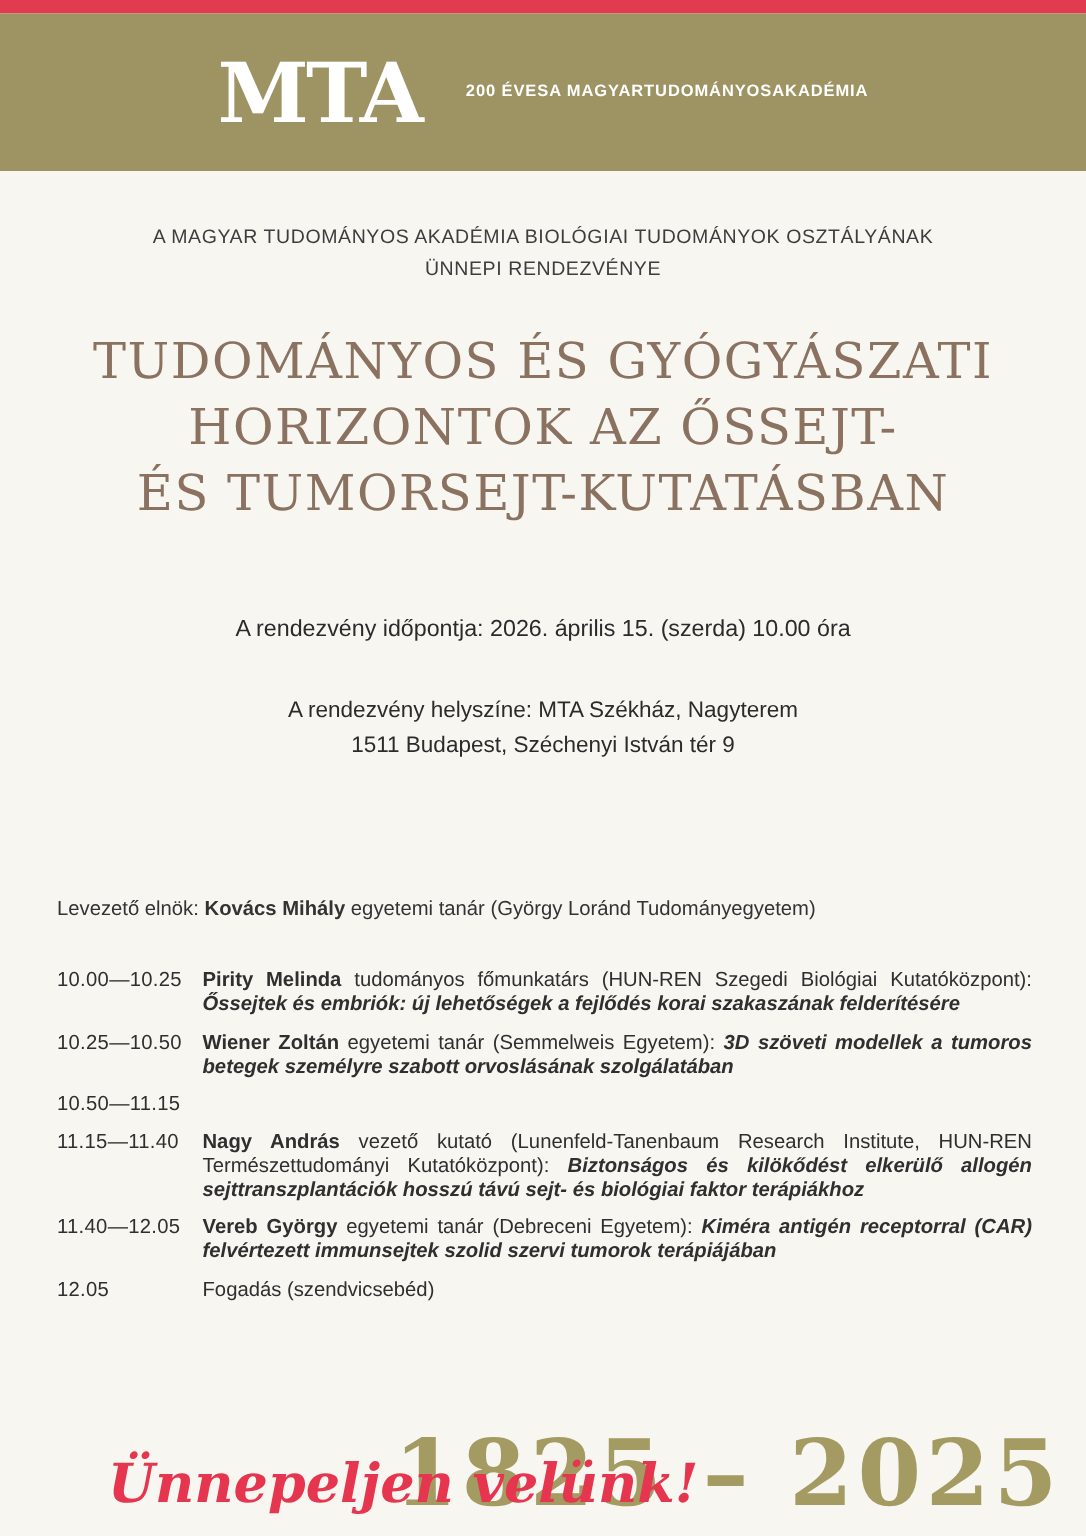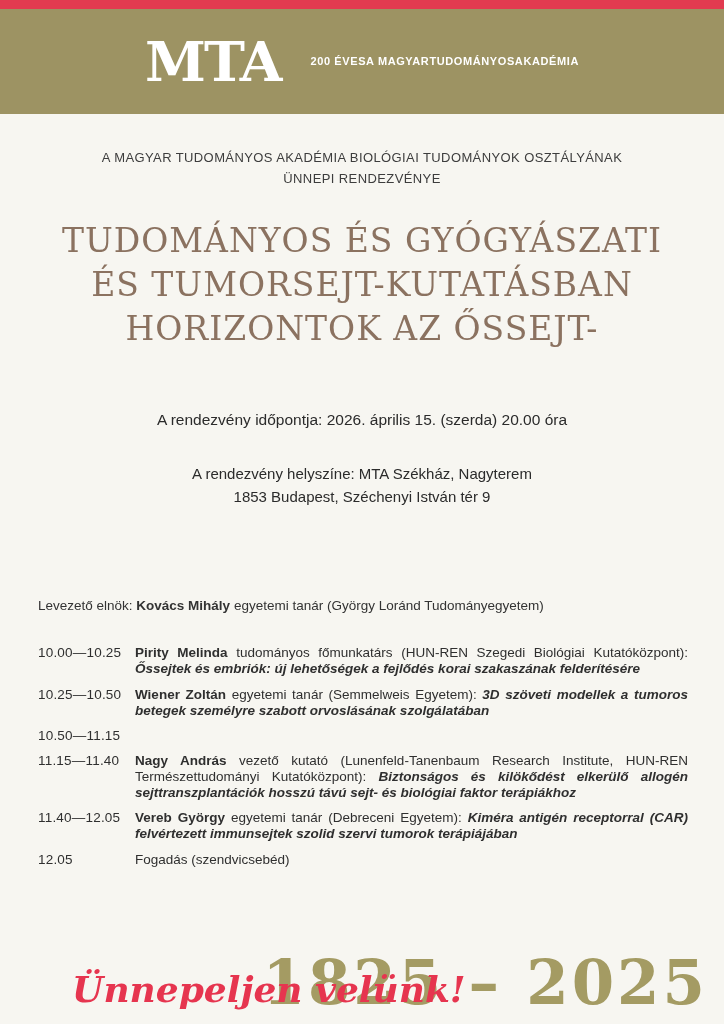--- a/index.html
+++ b/index.html
@@ -130,8 +130,8 @@
 
 <h1 class="title">
   <div>TUDOMÁNYOS ÉS GYÓGYÁSZATI</div>
+  <div>HORIZONTOK AZ ŐSSEJT-</div>
   <div>ÉS TUMORSEJT-KUTATÁSBAN</div>
-  <div>HORIZONTOK AZ ŐSSEJT-</div>
 </h1>
 
 <div class="datetime">A rendezvény időpontja: 2026. április 15. (szerda) 20.00 óra</div>

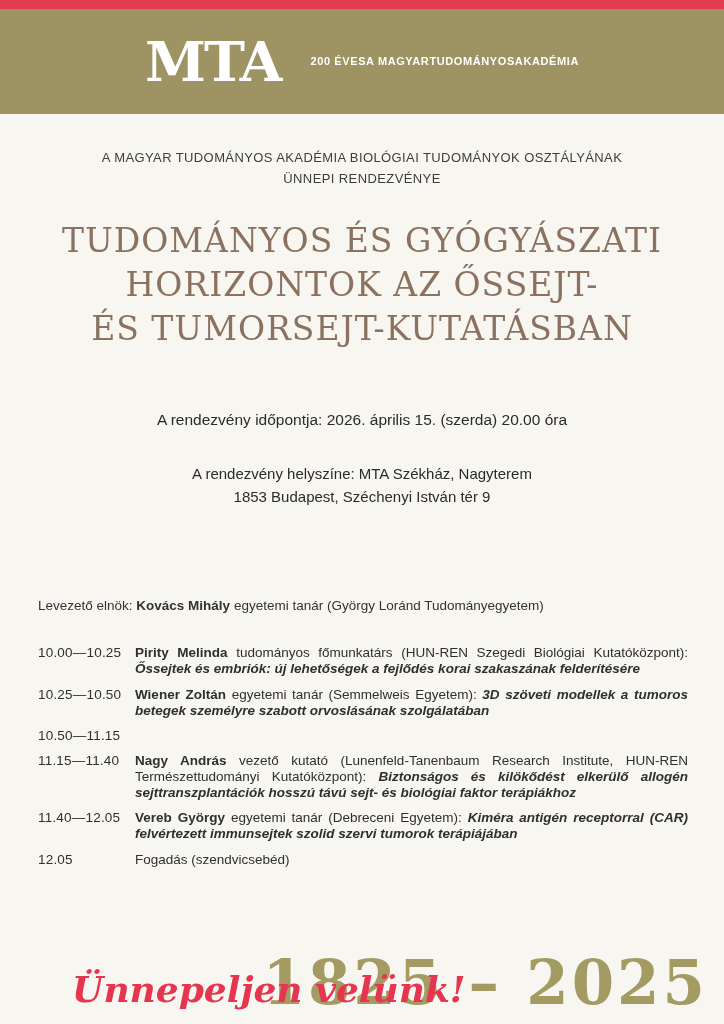--- a/index.html
+++ b/index.html
@@ -134,7 +134,7 @@
   <div>ÉS TUMORSEJT-KUTATÁSBAN</div>
 </h1>
 
-<div class="datetime">A rendezvény időpontja: 2026. április 15. (szerda) 20.00 óra</div>
+<div class="datetime">A rendezvény időpontja: 2026. április 15. (szerda) 10.00 óra</div>
 
 <div class="venue">
   <div>A rendezvény helyszíne: MTA Székház, Nagyterem</div>

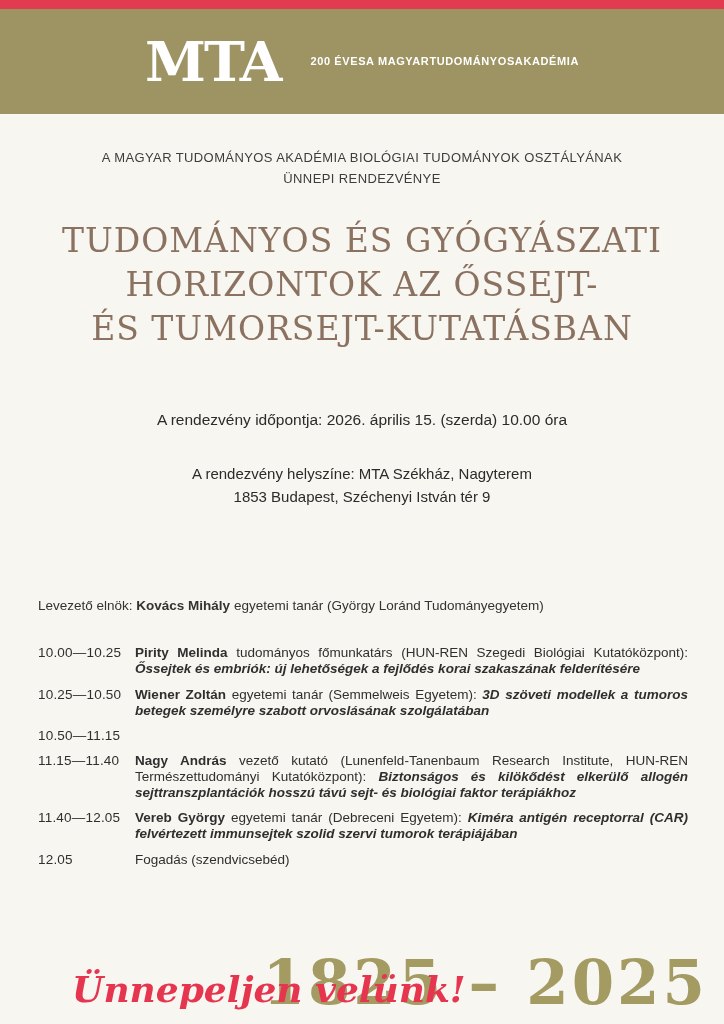--- a/index.html
+++ b/index.html
@@ -138,7 +138,7 @@
 
 <div class="venue">
   <div>A rendezvény helyszíne: MTA Székház, Nagyterem</div>
-  <div>1853 Budapest, Széchenyi István tér 9</div>
+  <div>1511 Budapest, Széchenyi István tér 9</div>
 </div>
 
 <div class="chair">

